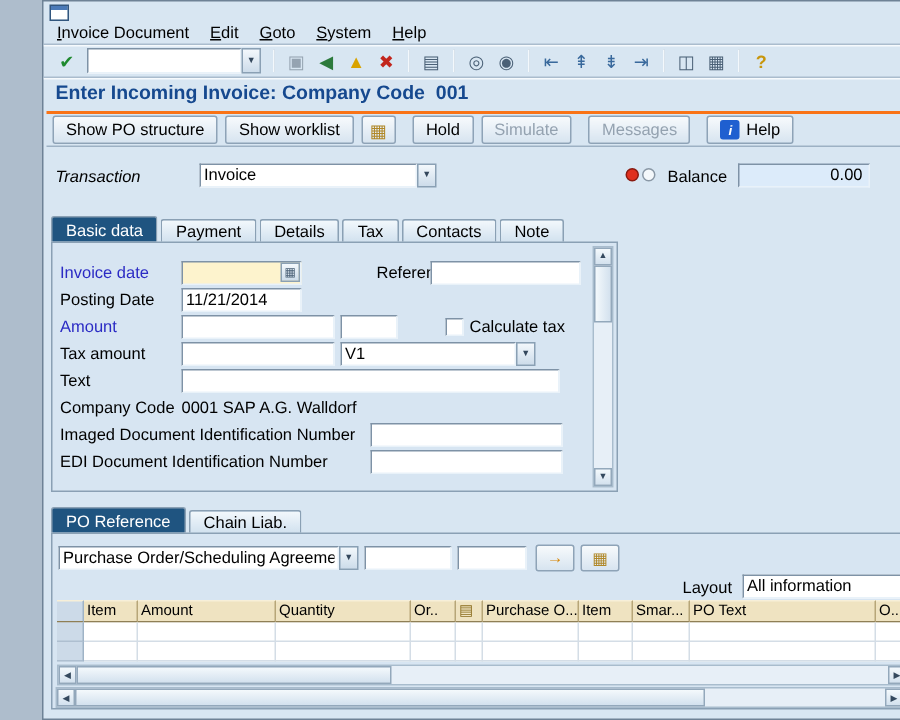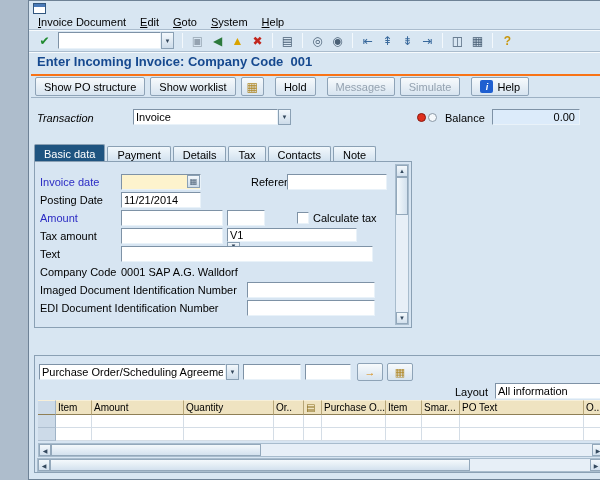--- a/index.html
+++ b/index.html
@@ -126,8 +126,8 @@
     <button class="btn">Show worklist</button>
     <button class="btn iconbtn">▦</button>
     <button class="btn ml6">Hold</button>
+    <button class="btn disabled">Simulate</button>
     <button class="btn disabled ml6">Messages</button>
-    <button class="btn disabled">Simulate</button>
     <button class="btn ml6">
       <span class="info">i</span>
       <span>Help</span>

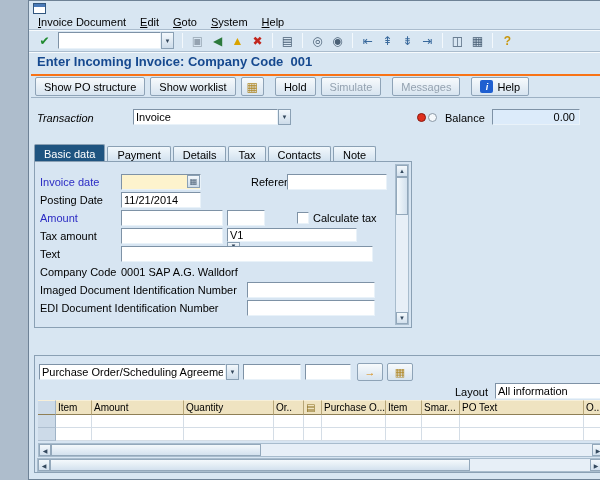--- a/index.html
+++ b/index.html
@@ -172,7 +172,7 @@
 
     <span class="lbl" style="left:5px; top:68px;">Tax amount</span>
     <input class="f" style="left: 86px; top: 66px; width: 102px;" value="">
-    <span class="combo" style="left:192px; top:66px; width:130px;flex-direction:column;">
+    <span class="combo" style="left:192px; top:66px; width:130px;">
       <input value="V1" style="">
       <span class="caret">▼</span>
     </span>

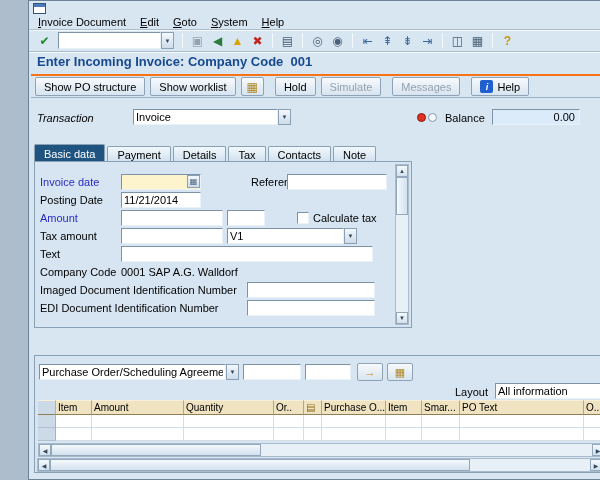--- a/index.html
+++ b/index.html
@@ -197,6 +197,10 @@
     </div>
   </div>
 
+  <div class="tabstrip" style="left:5px; top:337px;">
+    <div class="tab active">PO Reference</div>
+    <div class="tab">Chain Liab.</div>
+  </div>
 
   <div class="panel" style="left:5px; top:354px; width:590px; height:118px;">
     <span class="combo" style="left:4px; top:8px; width:200px;">

